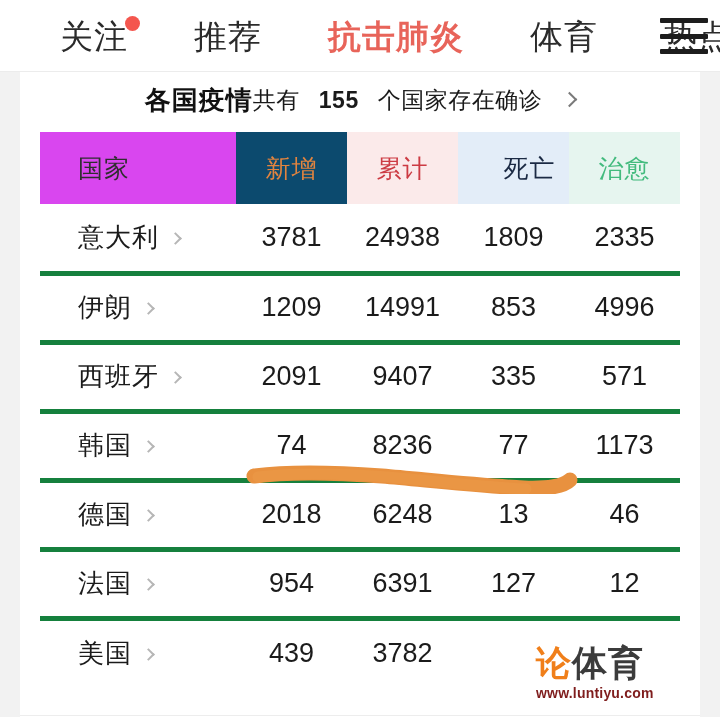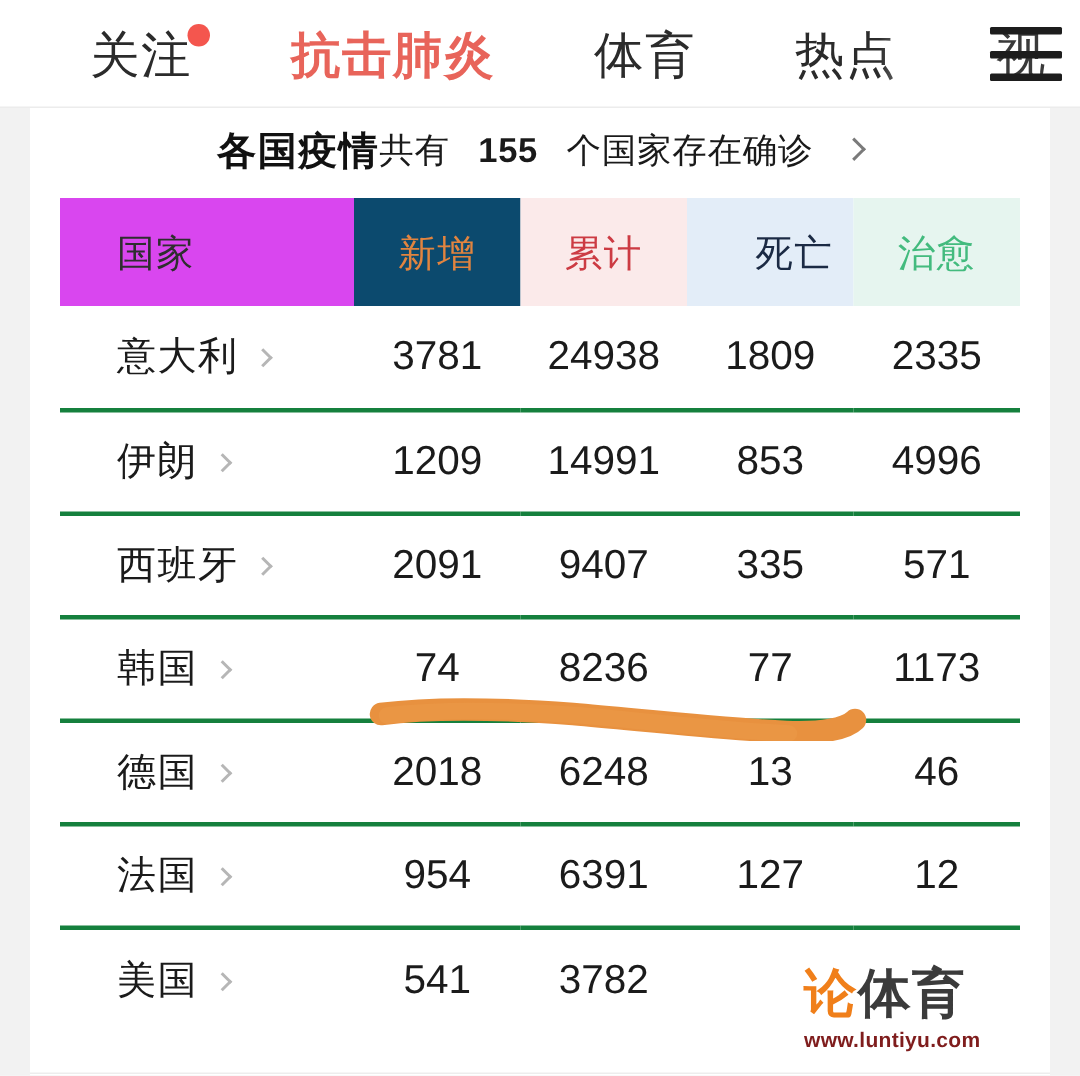--- a/index.html
+++ b/index.html
@@ -164,6 +164,9 @@
       <div class="nav-item">
         <span>关注</span>
         <span class="nav-dot"></span>
+      </div>
+      <div class="nav-item">
+        <span>推荐</span>
       </div>
       <div class="nav-item active">
         <span>抗击肺炎</span>

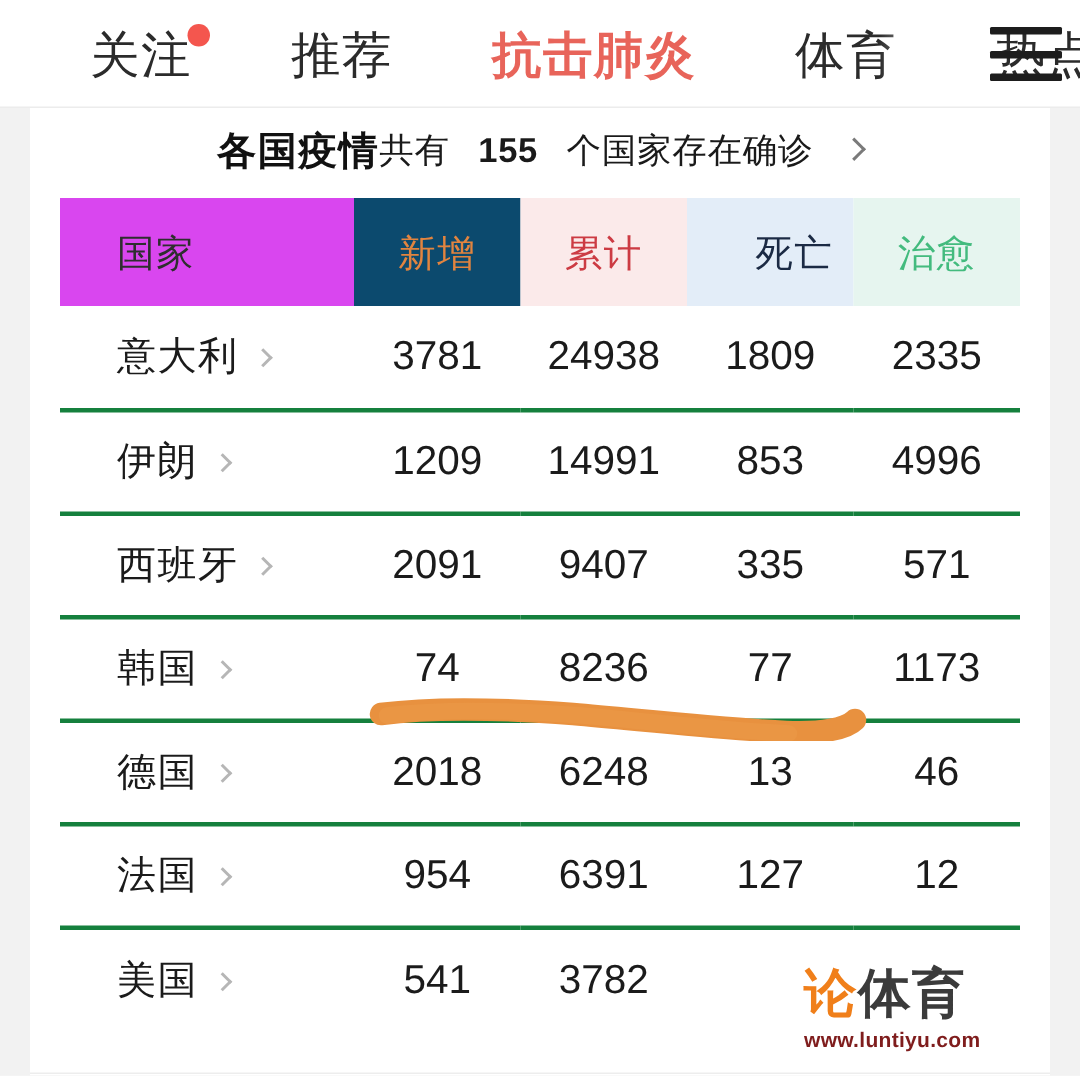--- a/index.html
+++ b/index.html
@@ -110,7 +110,7 @@
     color:#1b1b1b;
     text-align:center;
     vertical-align:middle;
-    border-bottom:3px solid #15803d;
+    border-bottom:5px solid #15803d;
   }
   tbody tr:last-child td{ border-bottom:none; }
   td.country{

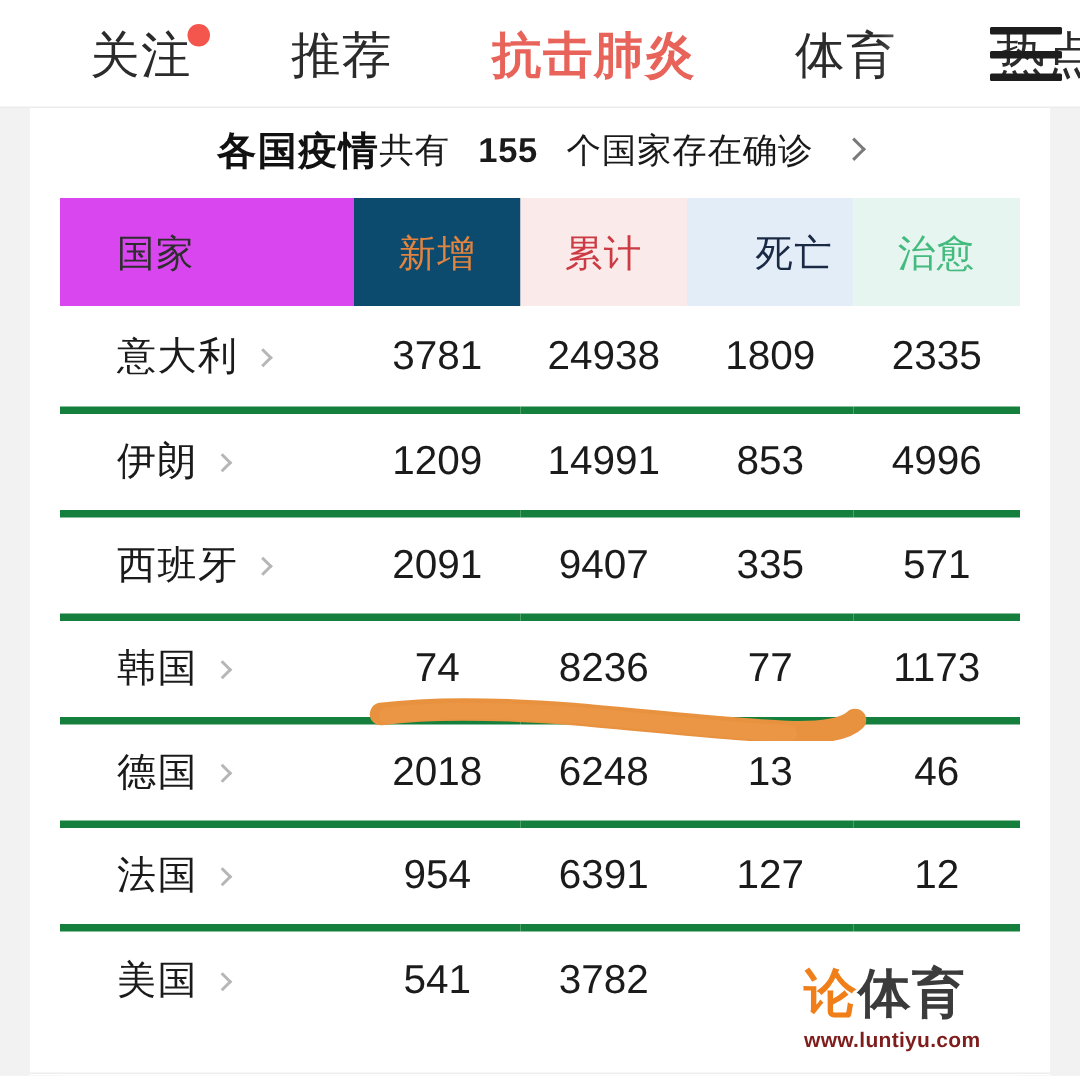--- a/index.html
+++ b/index.html
@@ -265,7 +265,7 @@
             </tr>
             <tr>
               <td class="country"><span class="cname">美国</span><span class="chev-sm"></span></td>
-              <td>541</td>
+              <td>439</td>
               <td>3782</td>
               <td></td>
               <td></td>

